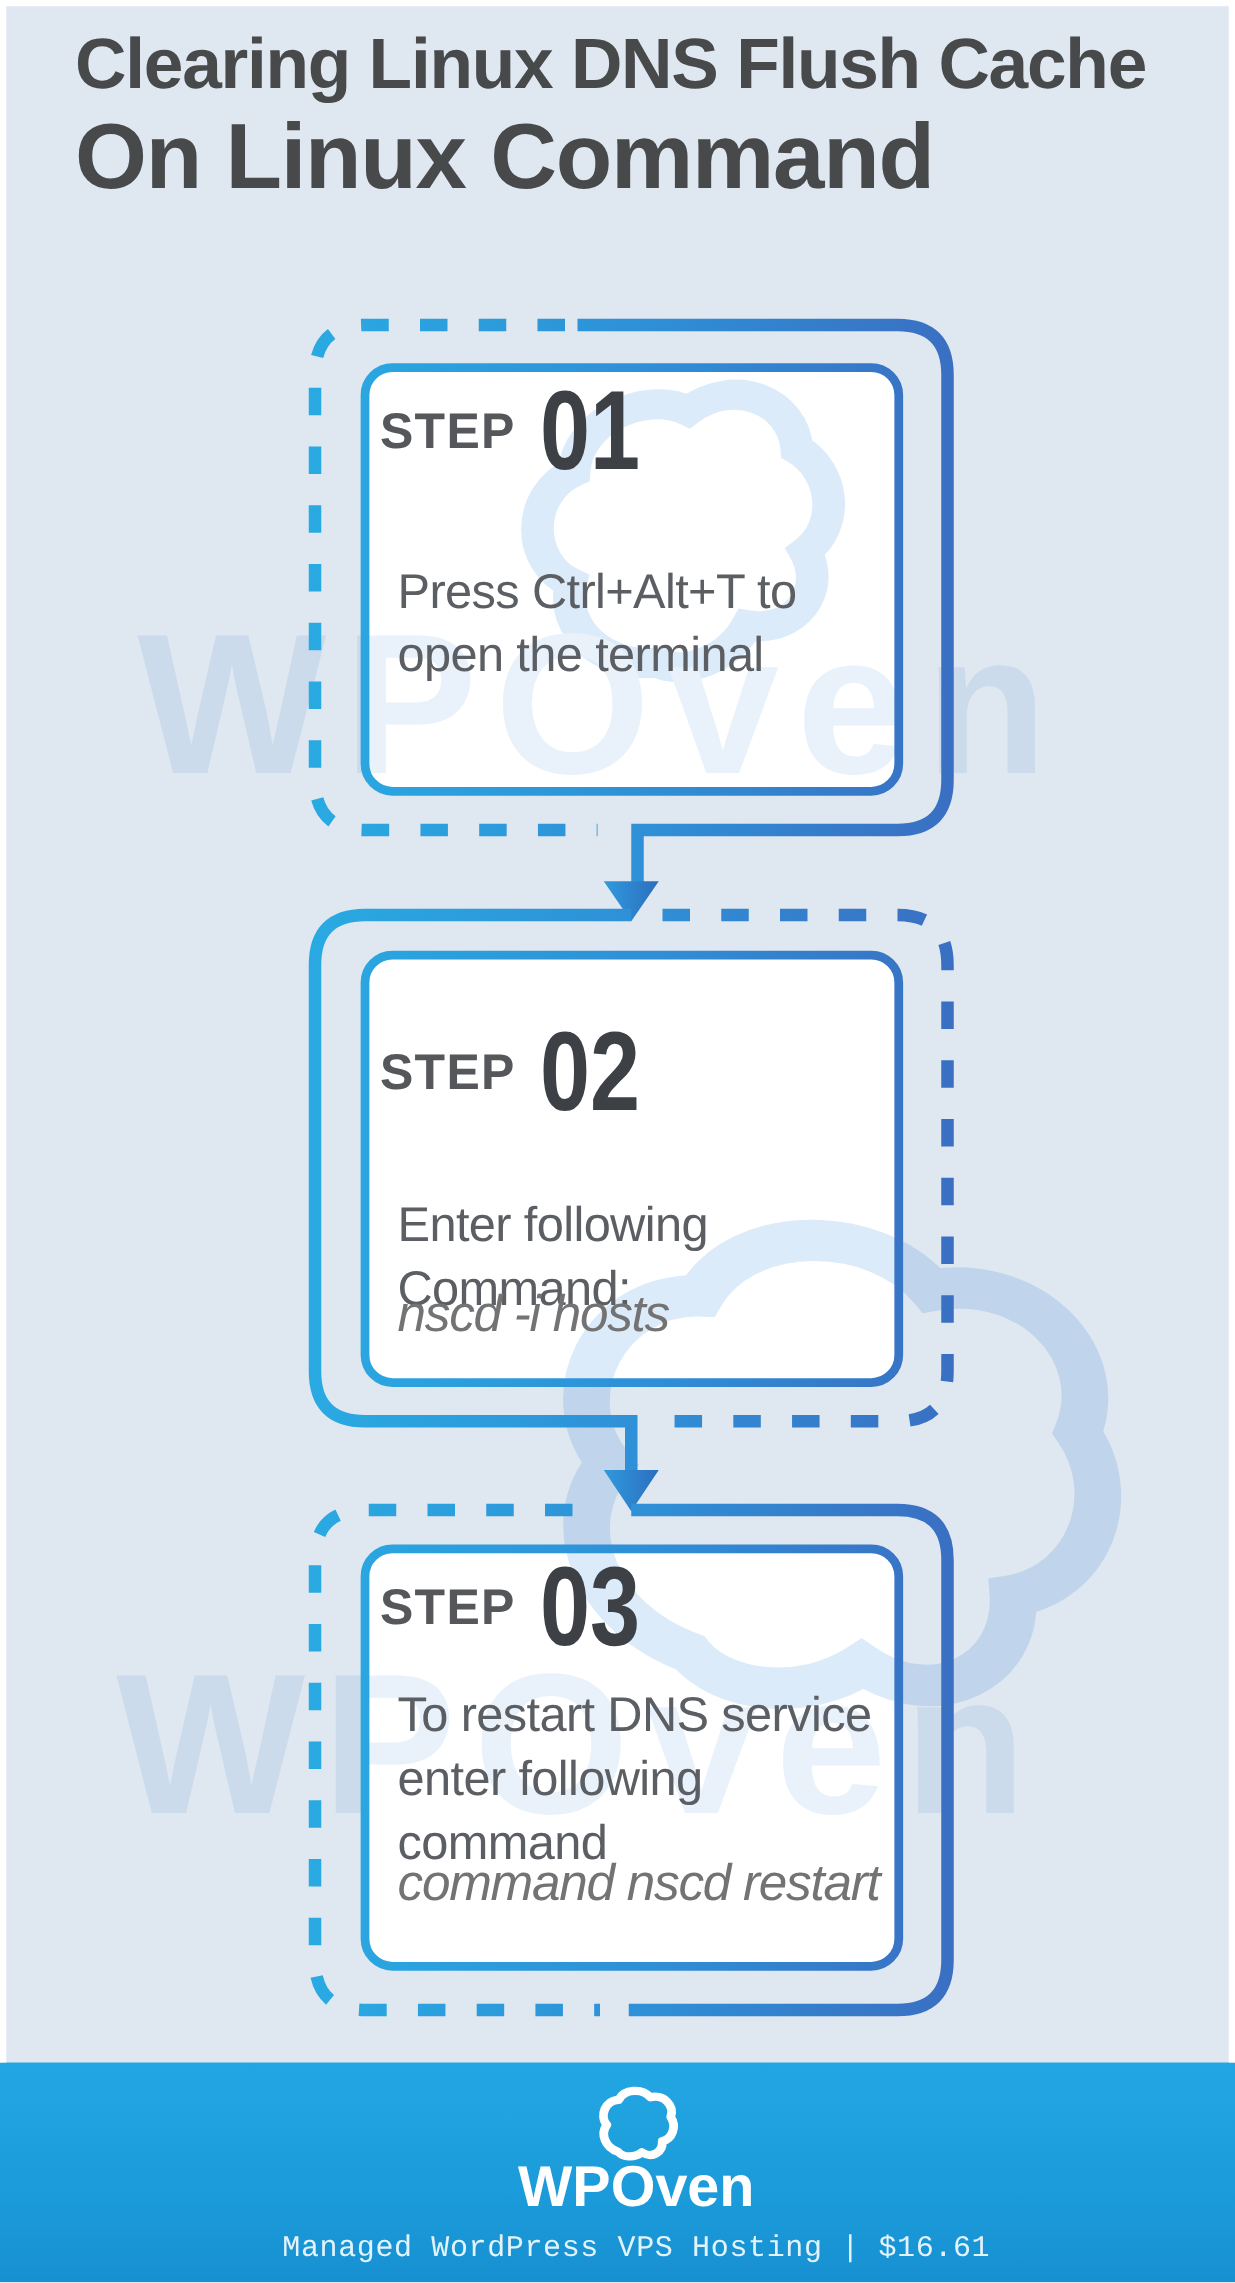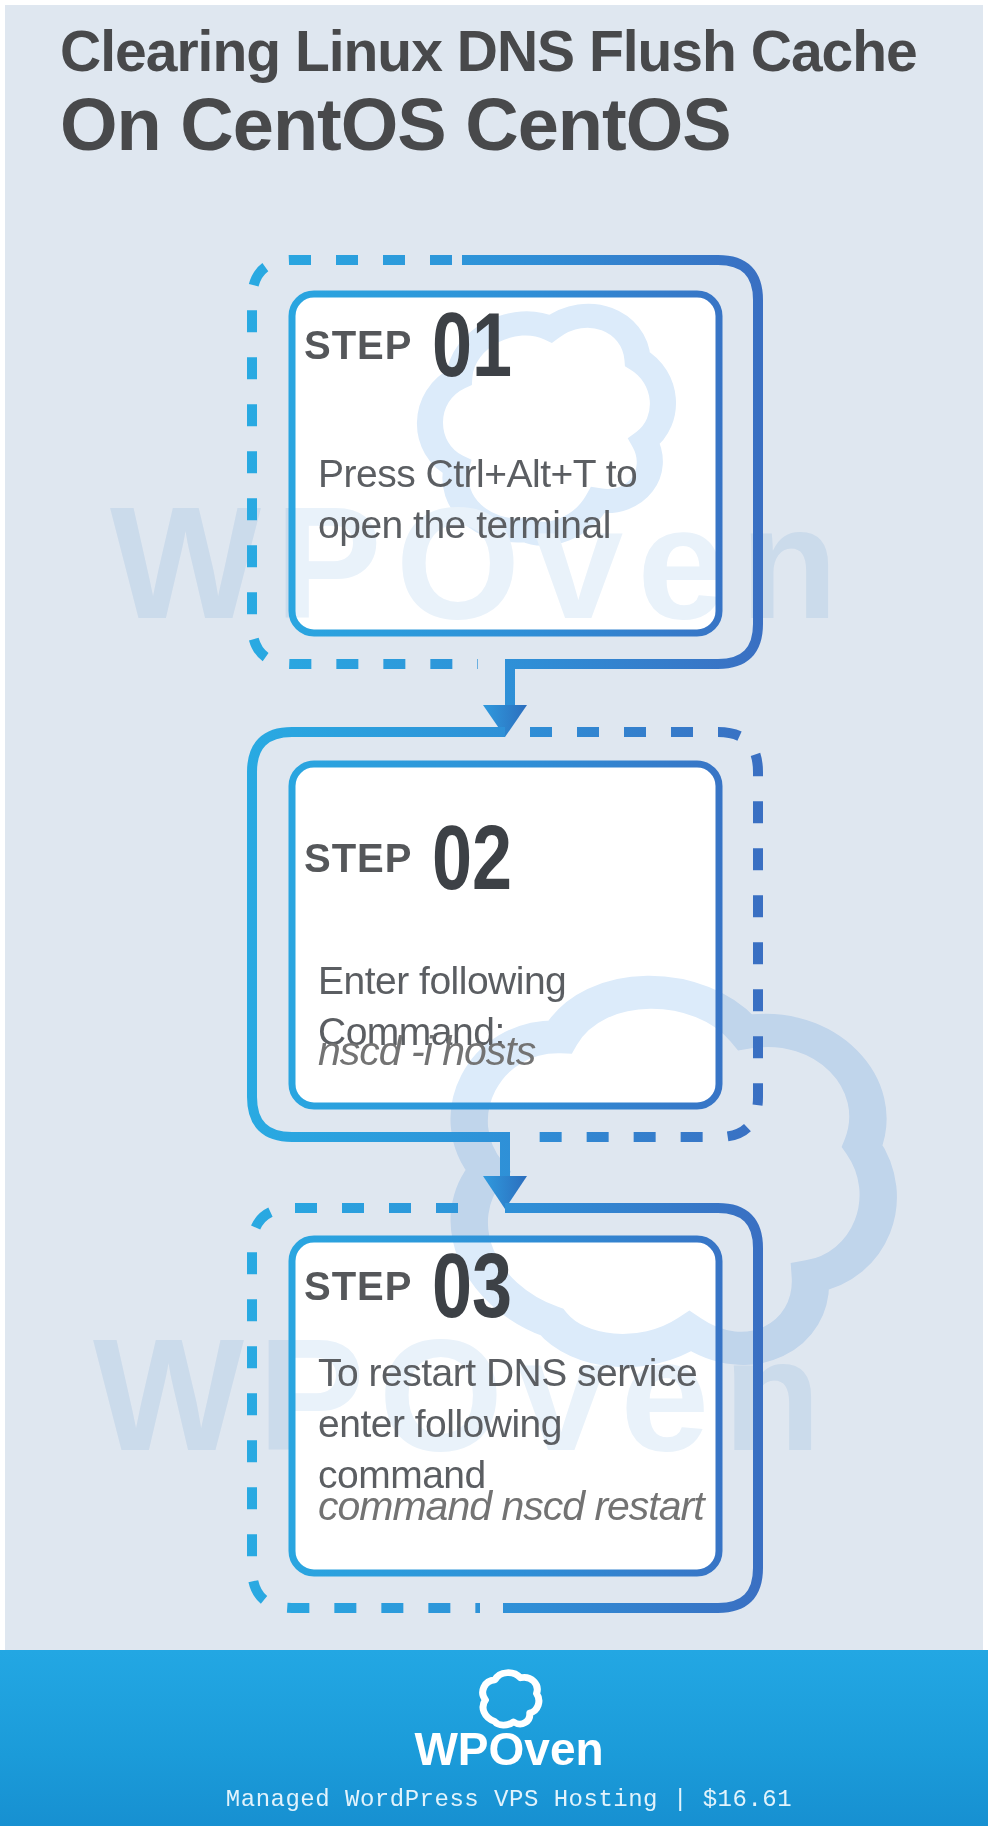--- a/index.html
+++ b/index.html
@@ -128,7 +128,7 @@
   <div id="text-layer" class="layer">
     <div id="title">
       <div class="l1">Clearing Linux DNS Flush Cache</div>
-      <div class="l2">On CentOS CentOS</div>
+      <div class="l2">On Linux Command</div>
     </div>
 
     <div id="step1-head" class="step-head">

